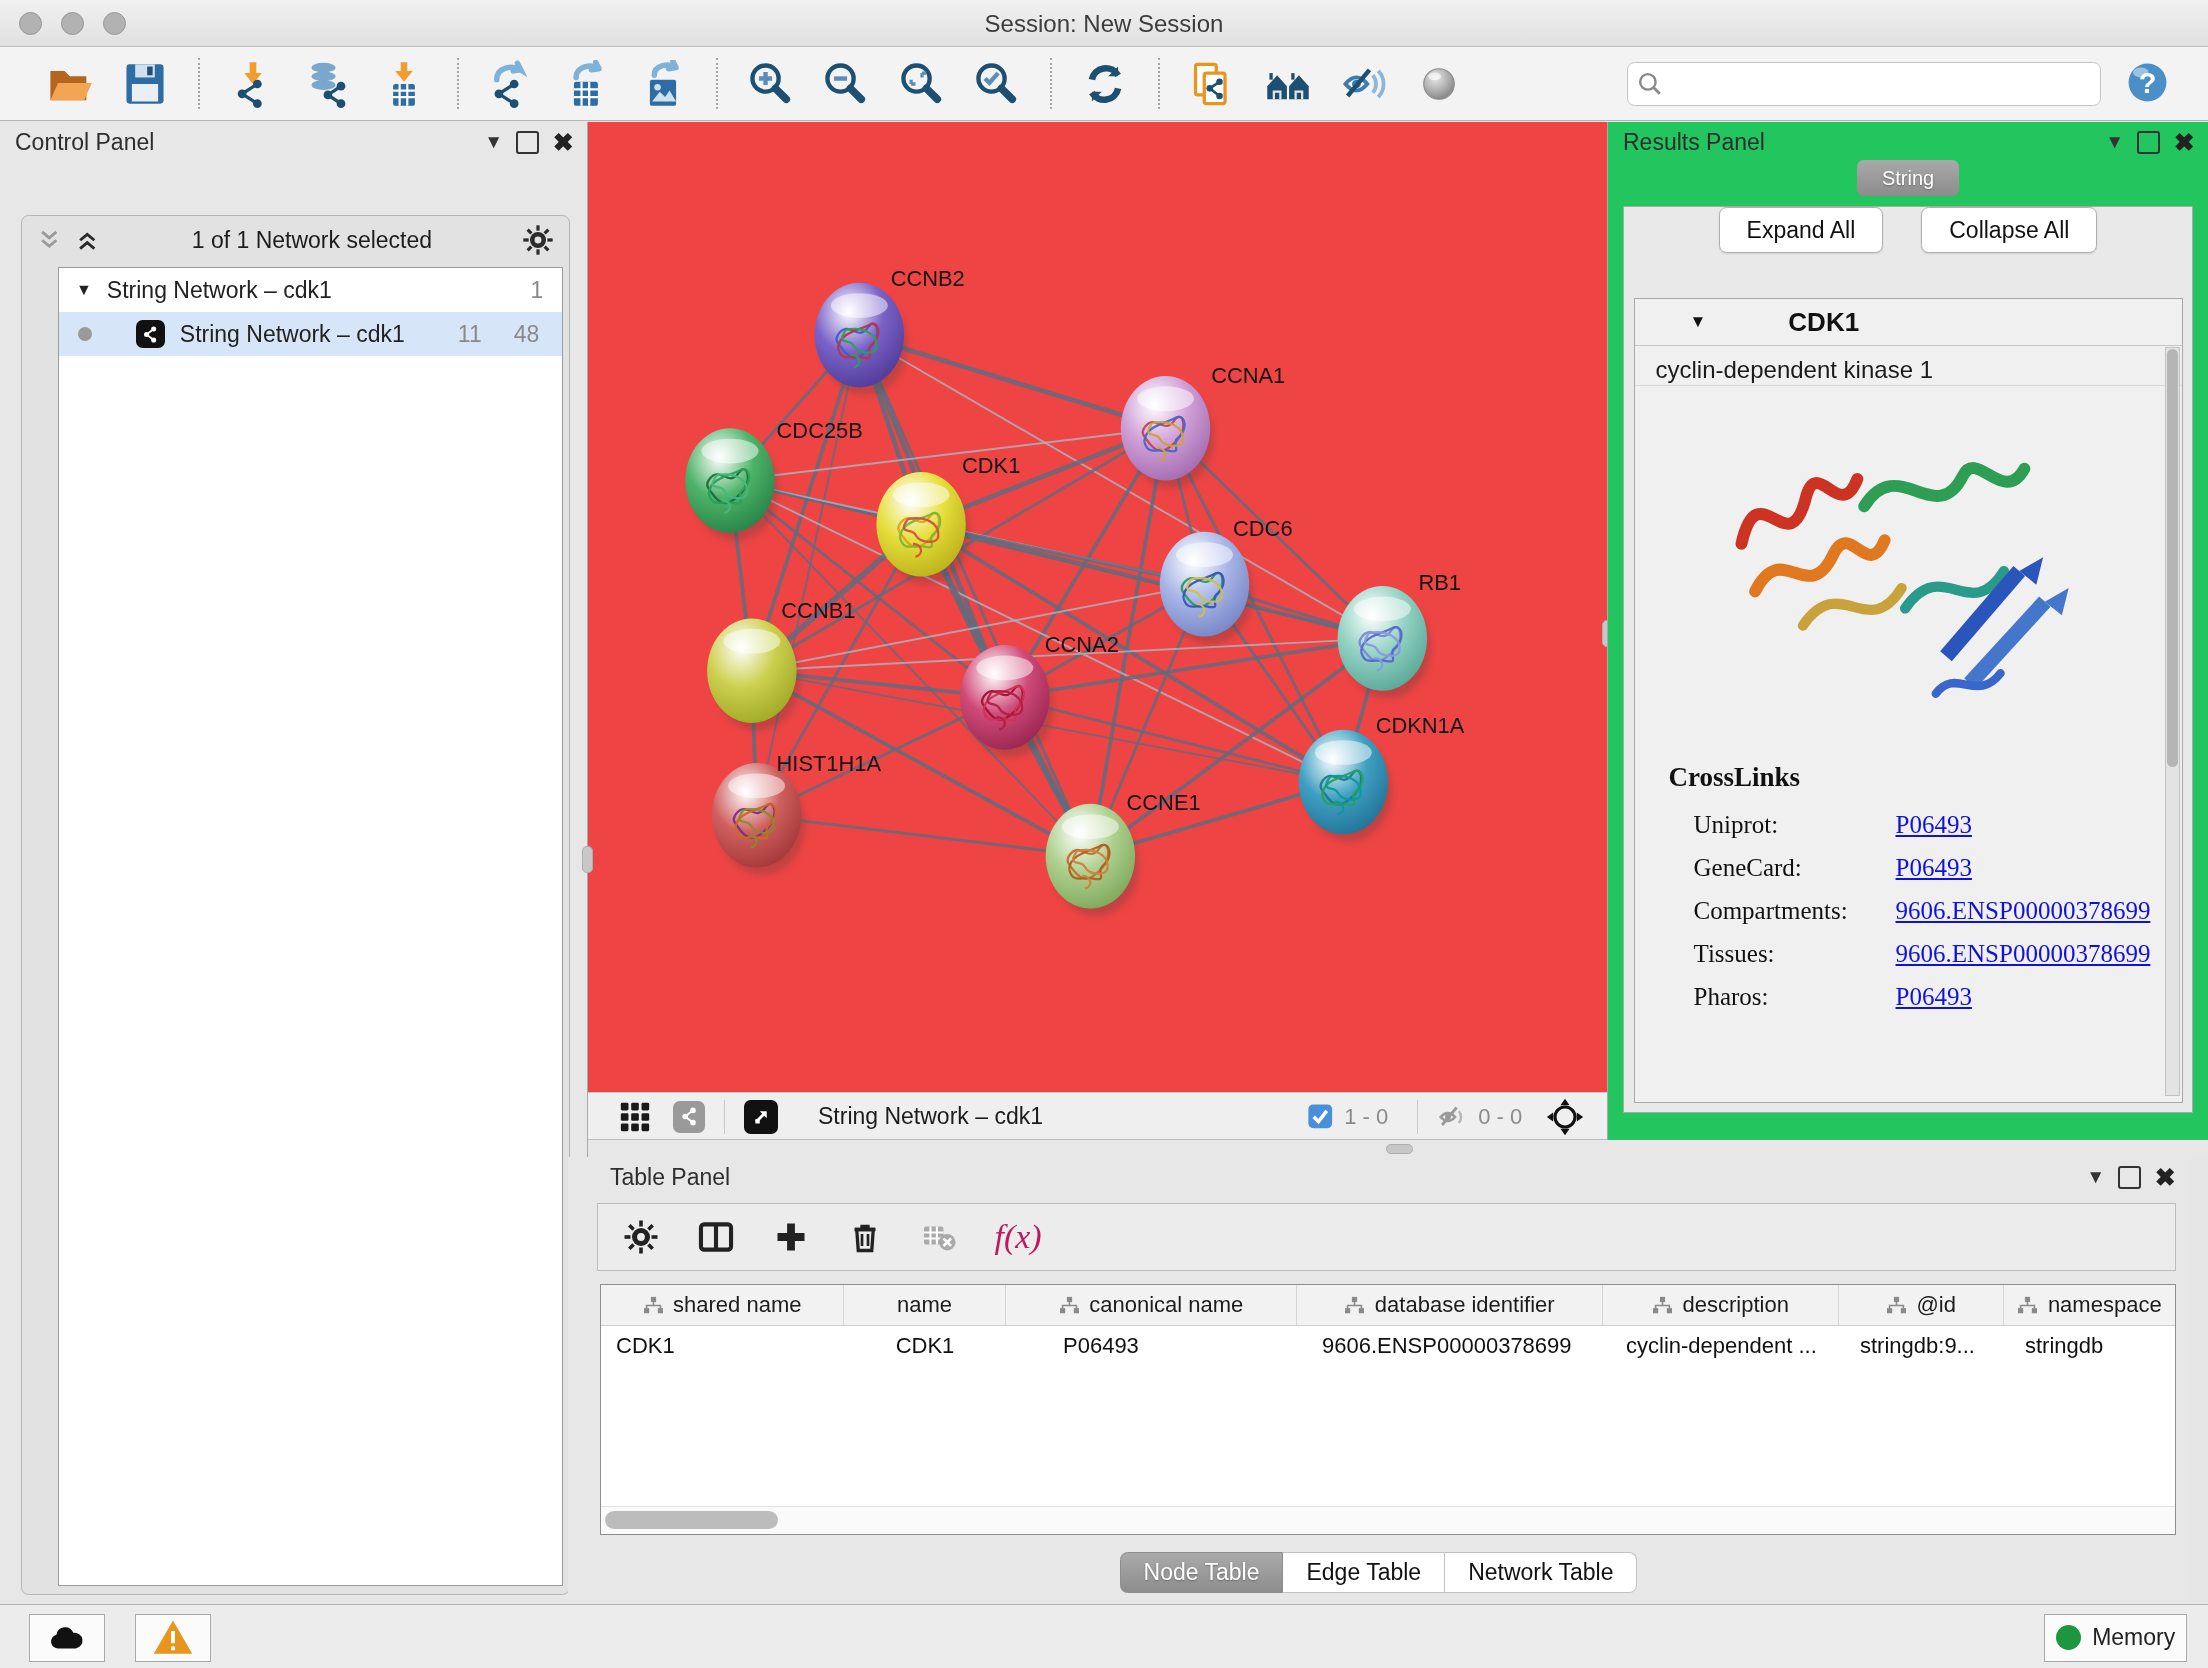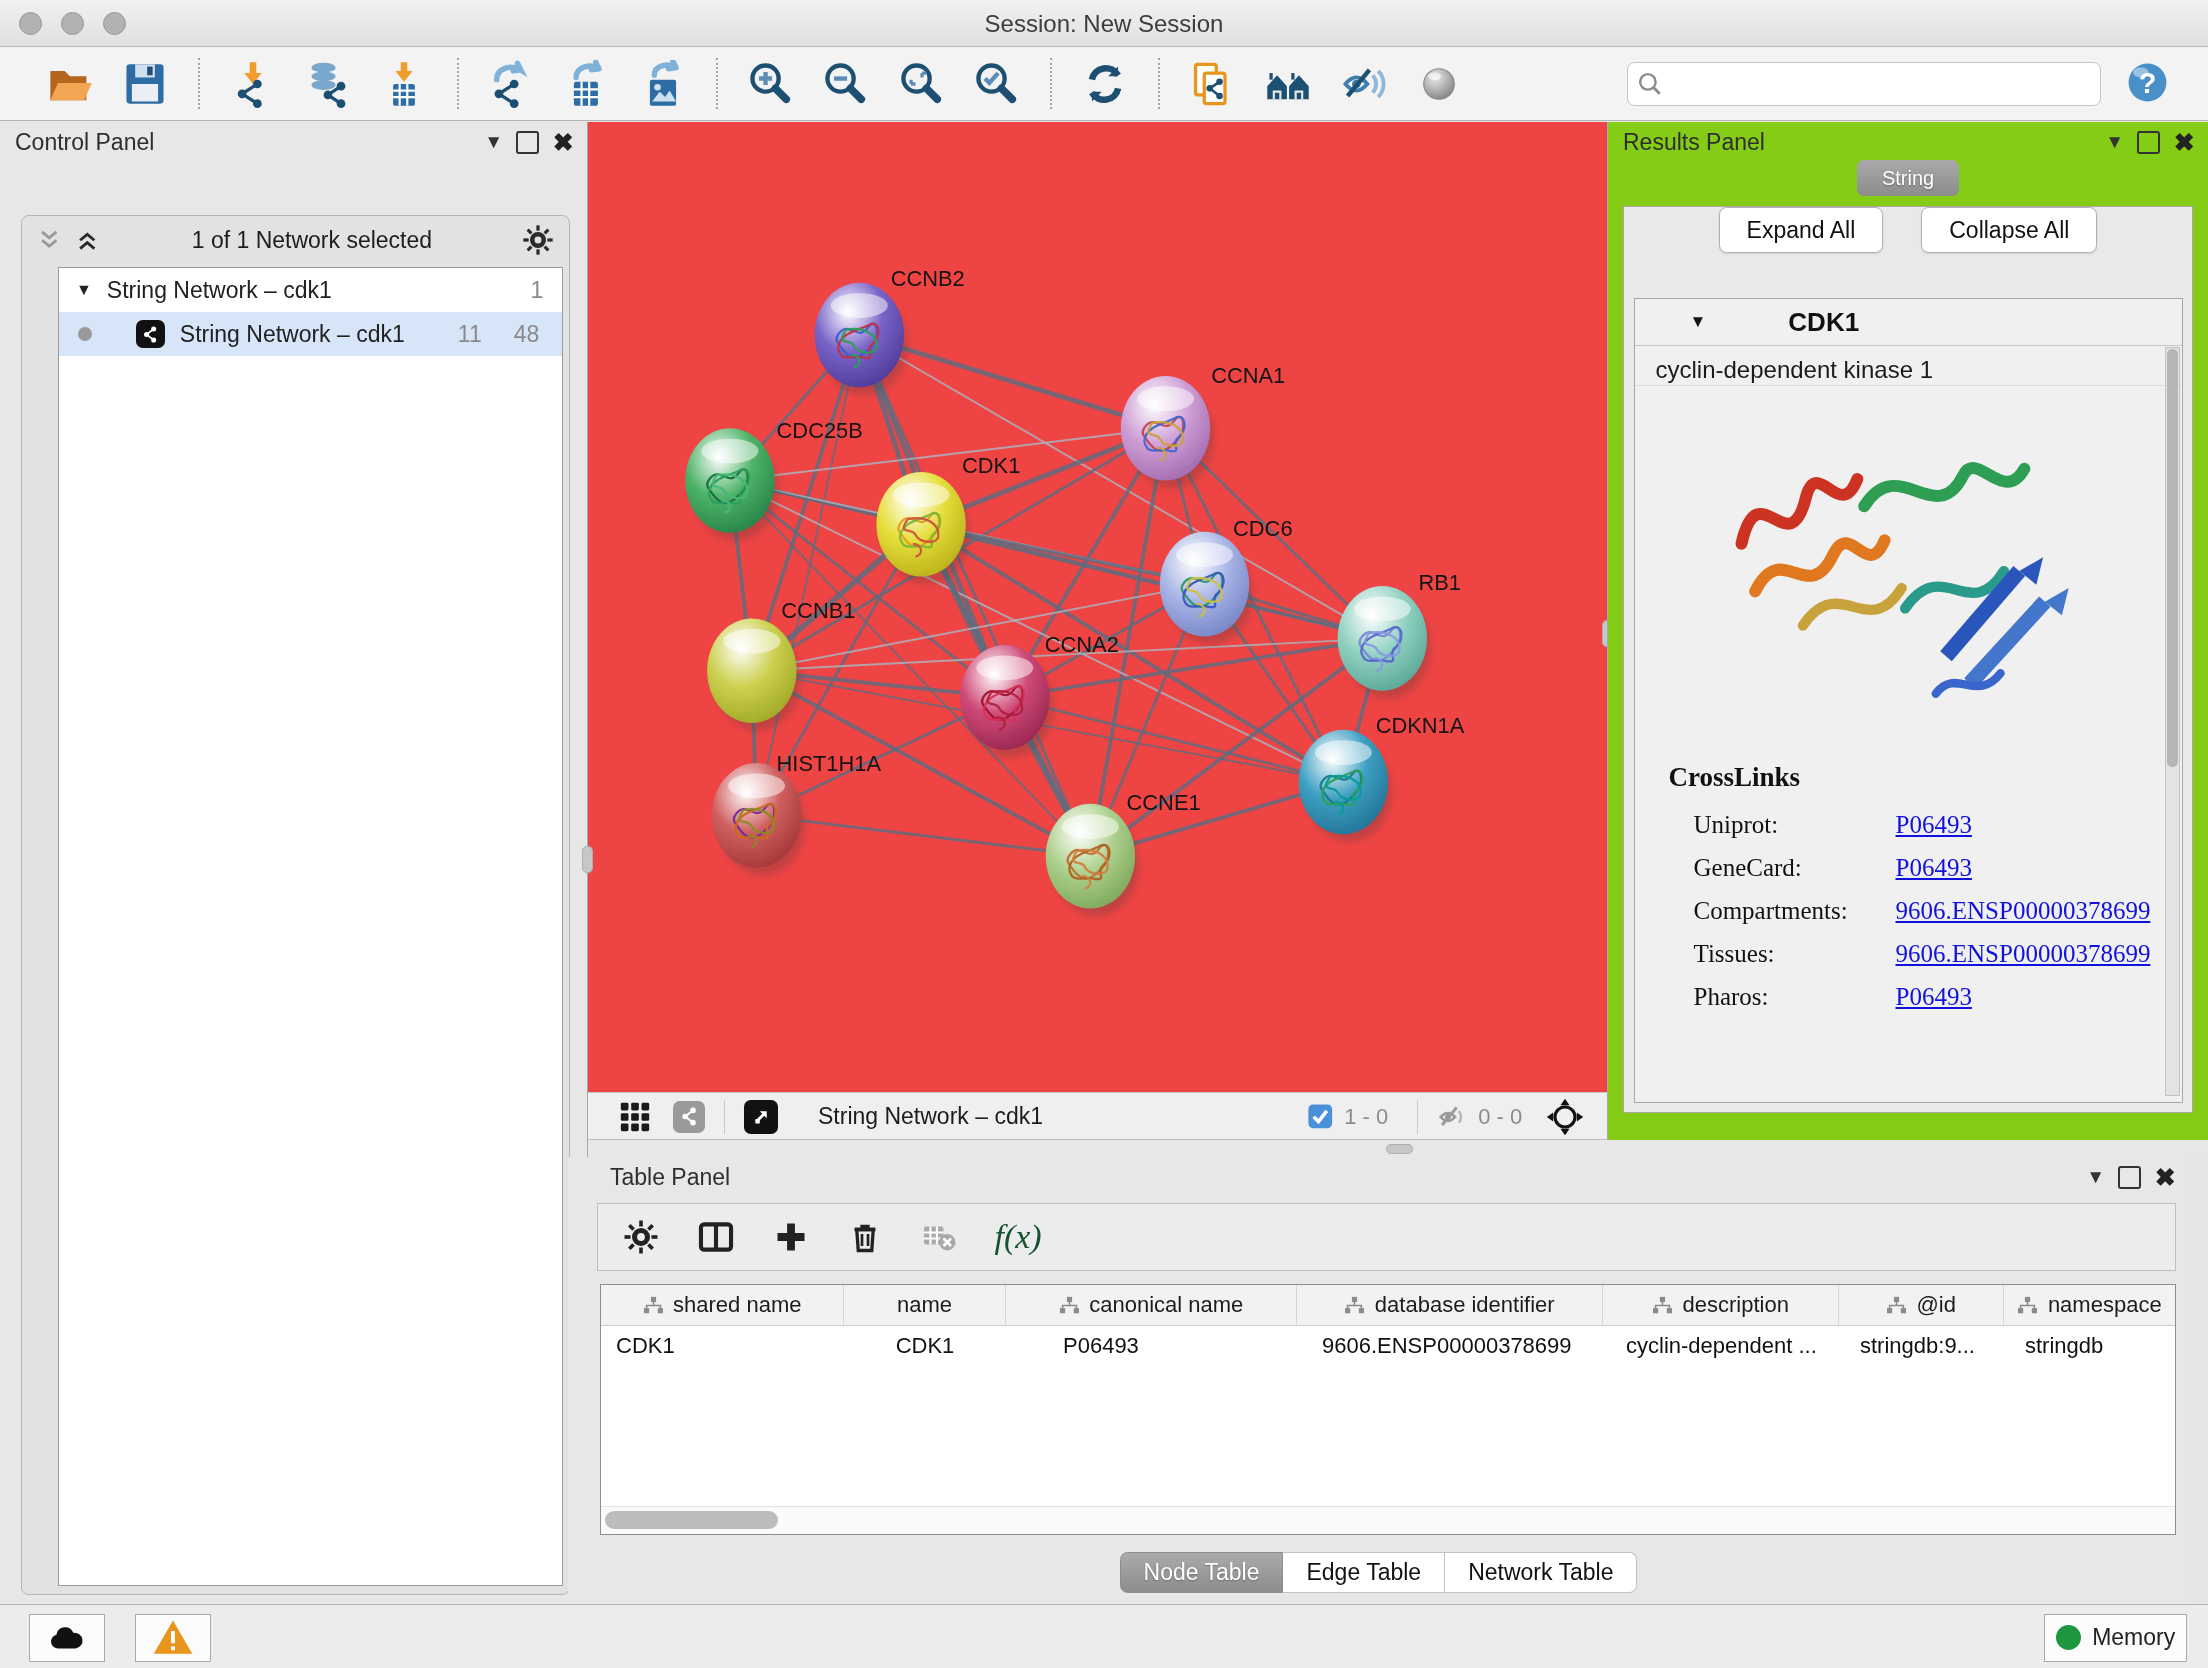--- a/index.html
+++ b/index.html
@@ -64,7 +64,7 @@
   #h-split{position:absolute;left:588px;top:1139px;width:1621px;height:17px;background:#e7e7e7;
     border-top:1px solid #bdbdbd;}
   
-  #results-panel{position:absolute;left:1607px;top:122px;width:601px;height:1018px;background:#84cc16;
+  #results-panel{position:absolute;left:1607px;top:122px;width:601px;height:1018px;background:#22c55e;
     border-left:1px solid #a9a9a9;box-sizing:border-box;}
   #rp-tab{position:absolute;left:0;right:0;top:38px;text-align:center;}
   #rp-tab span{display:inline-block;background:linear-gradient(#a9a9a9,#8c8c8c);color:#fff;

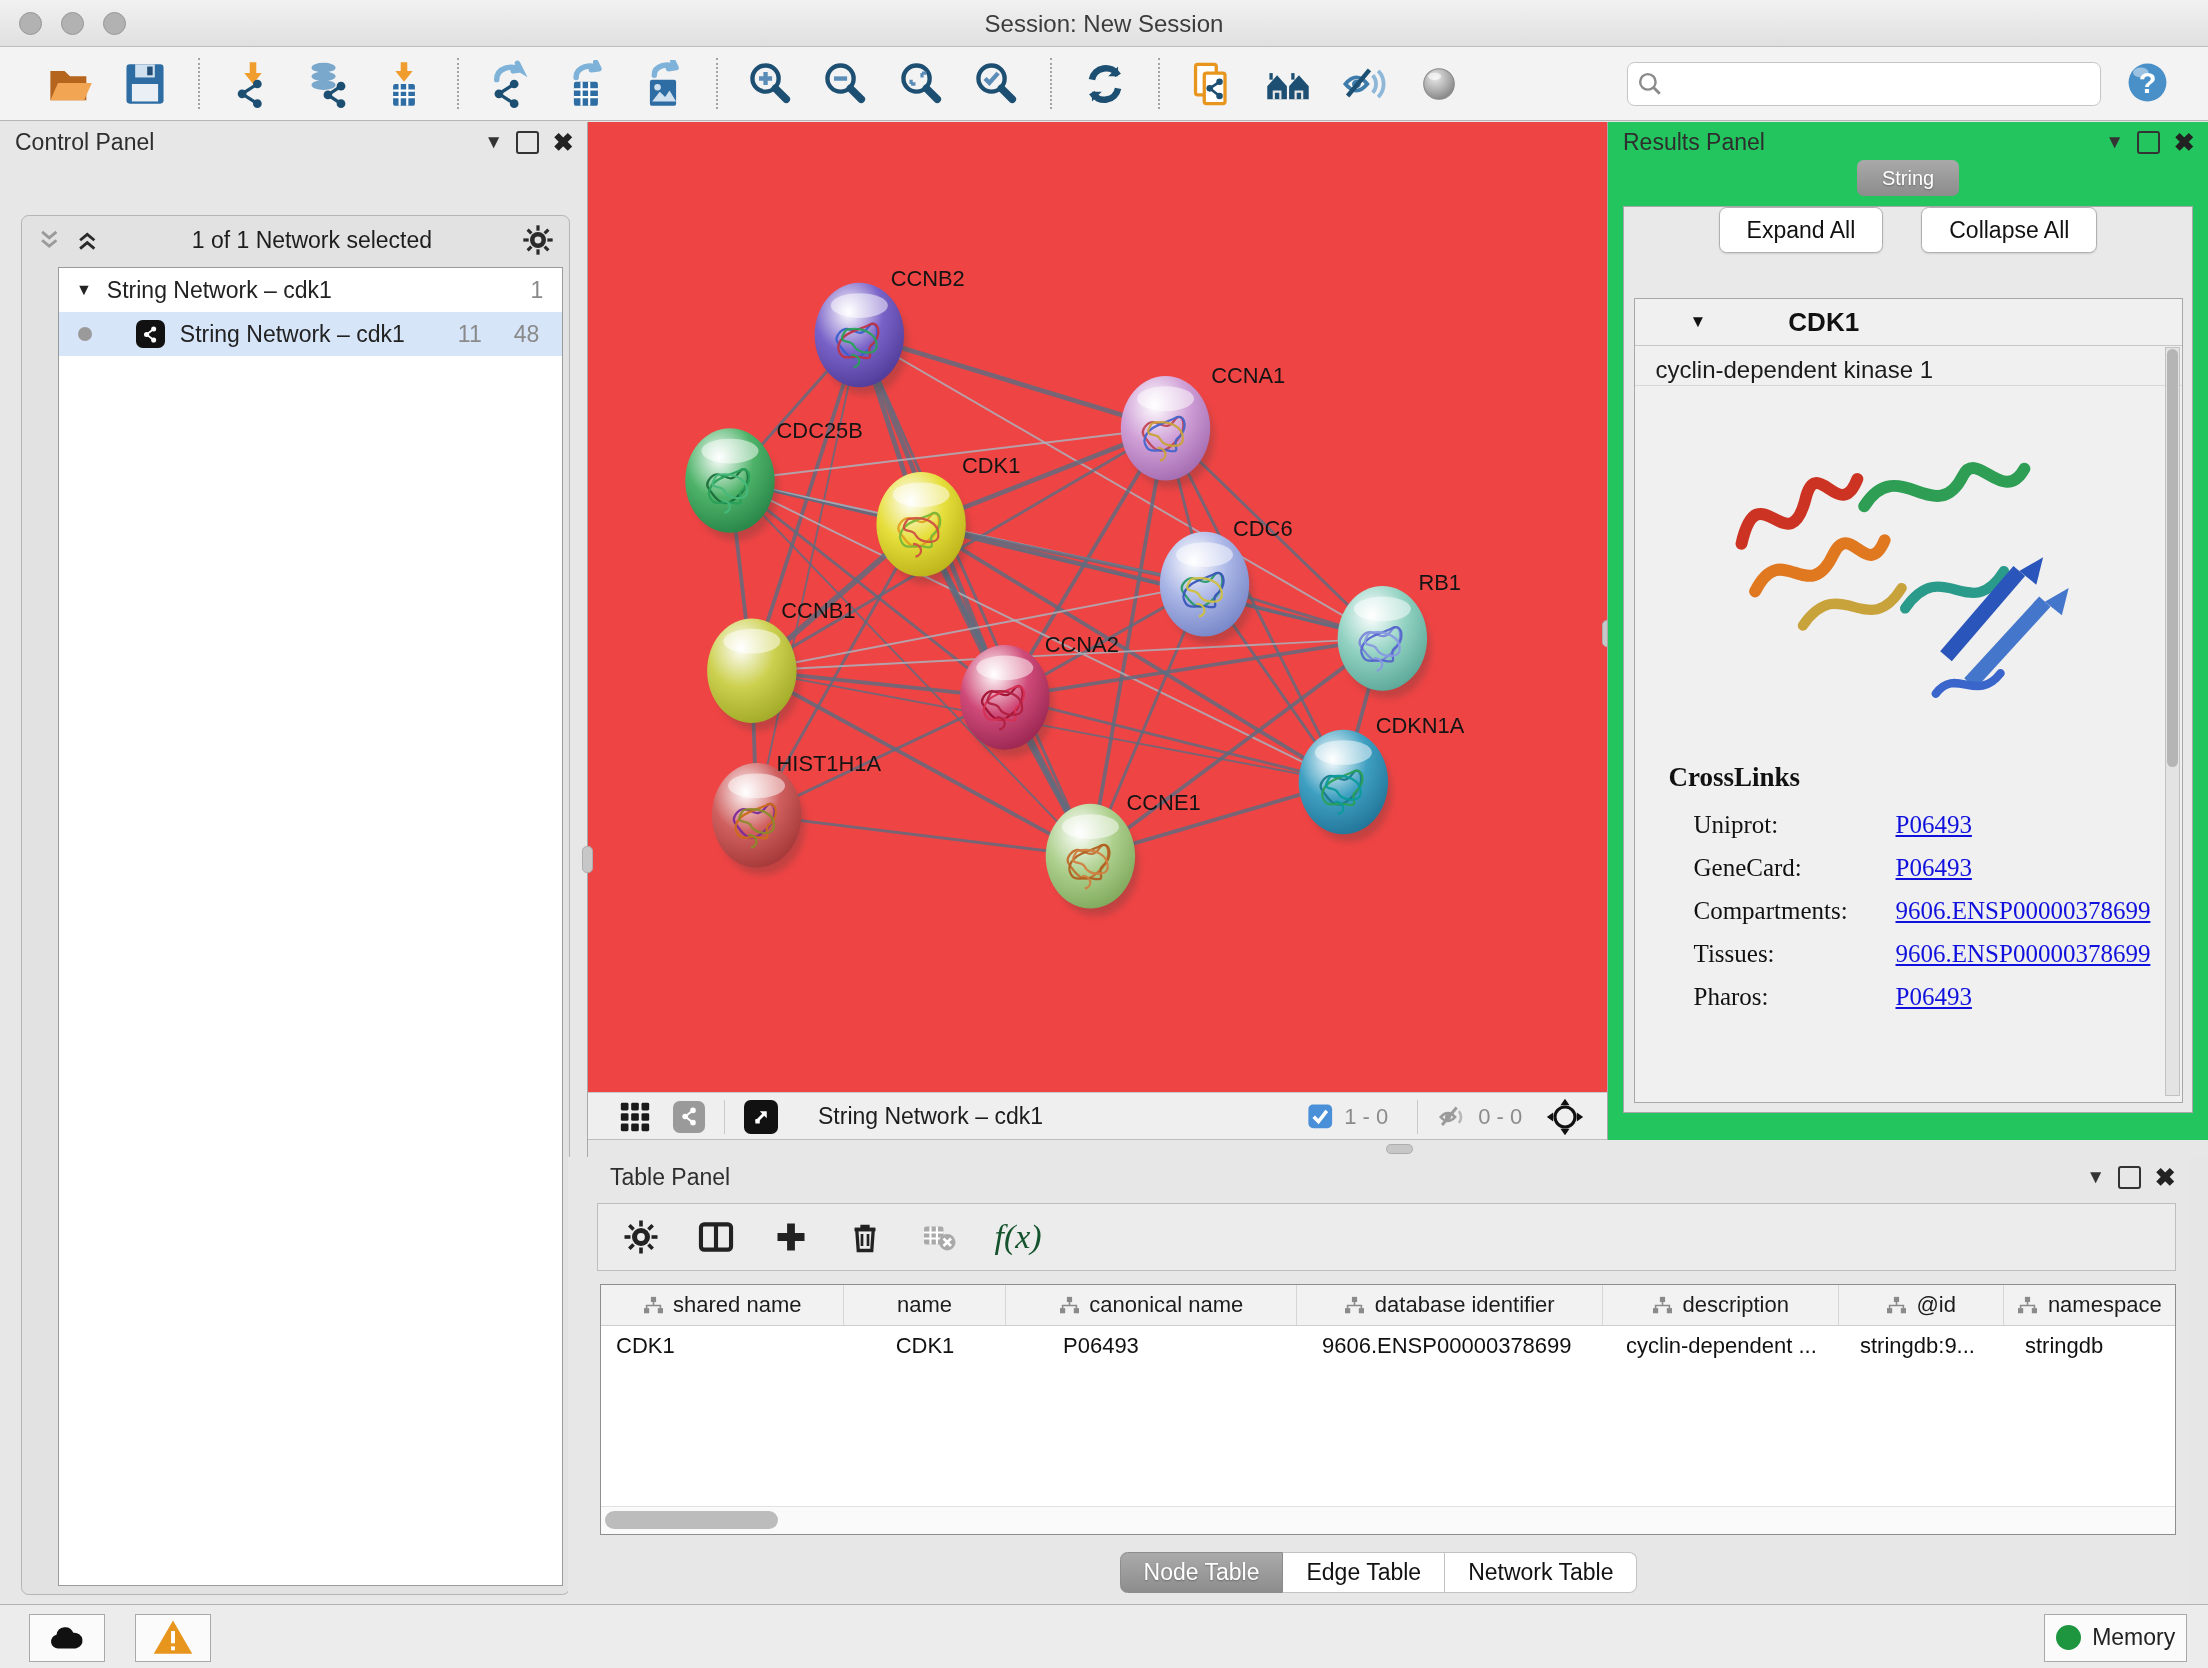--- a/index.html
+++ b/index.html
@@ -733,7 +733,7 @@
           <circle cx="17.5" cy="15.5" r="5.5" fill="#a9a9a9"></circle>
           <path d="M15 13 l5 5 m0-5 l-5 5" stroke="#fff" stroke-width="1.8"></path>
         </svg>
-      <span style="font-family:'Liberation Serif',serif;font-style:italic;font-size:34px;color:#14532d">f(x)</span>
+      <span style="font-family:'Liberation Serif',serif;font-style:italic;font-size:34px;color:#be185d">f(x)</span>
     </div>
     <div id="tp-table">
       <div class="tt-header">

